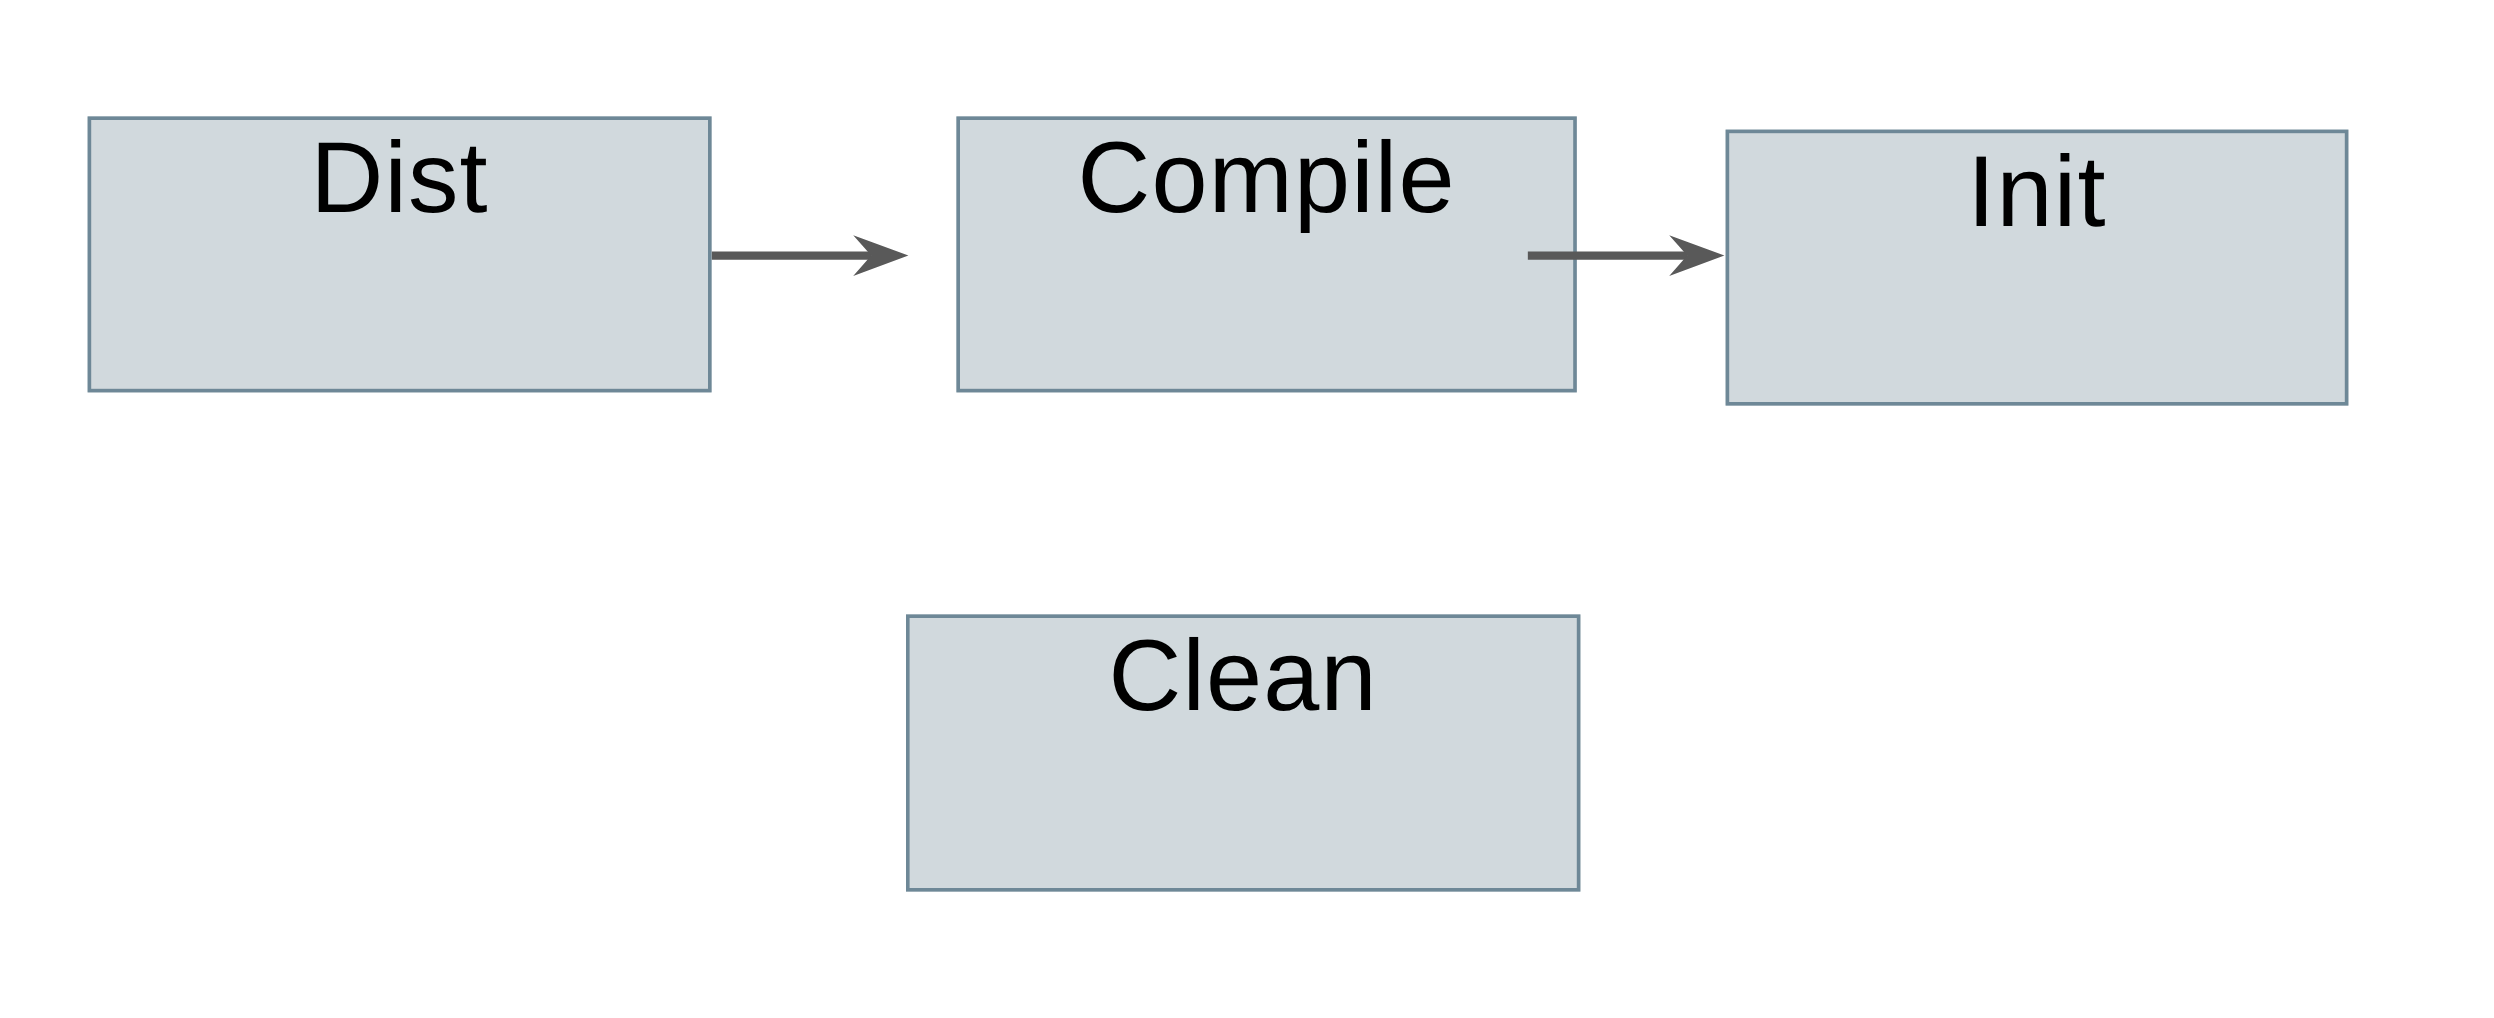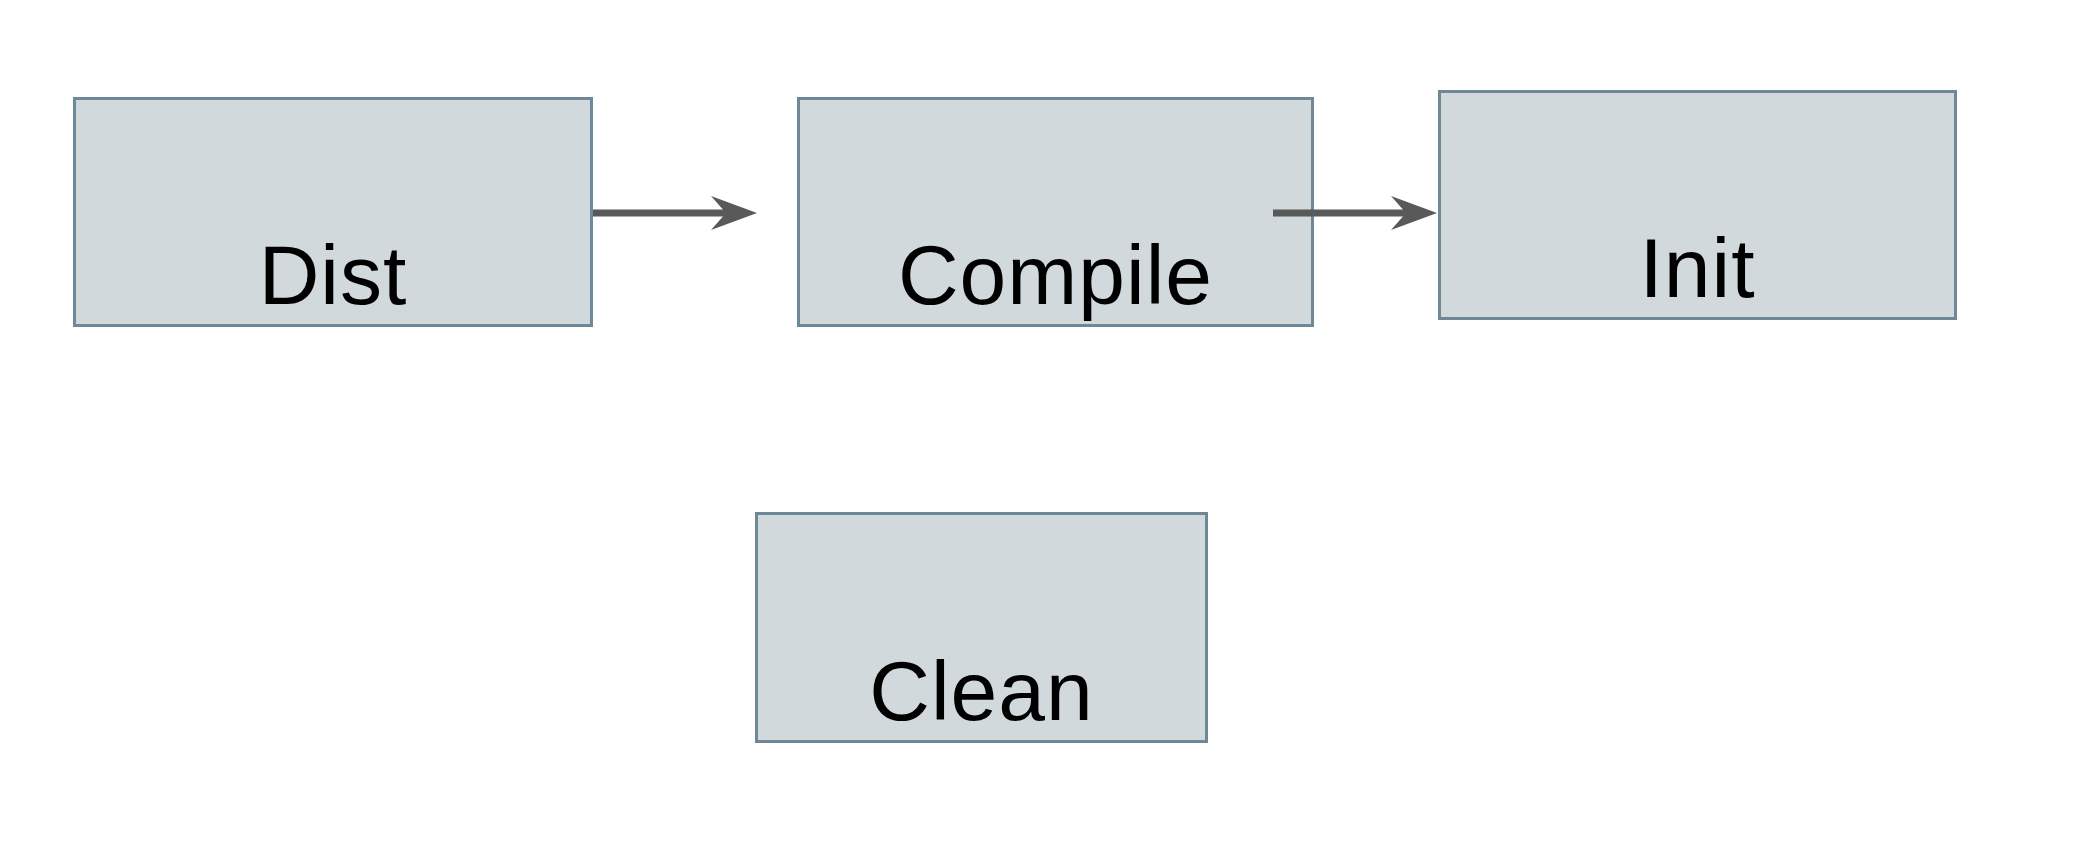--- a/index.html
+++ b/index.html
@@ -28,7 +28,7 @@
     background:var(--node-fill);
     border:3px solid var(--node-border);
     display:flex;
-    align-items:flex-end;
+    align-items:flex-start;
     justify-content:center;
   }
   .node-label{

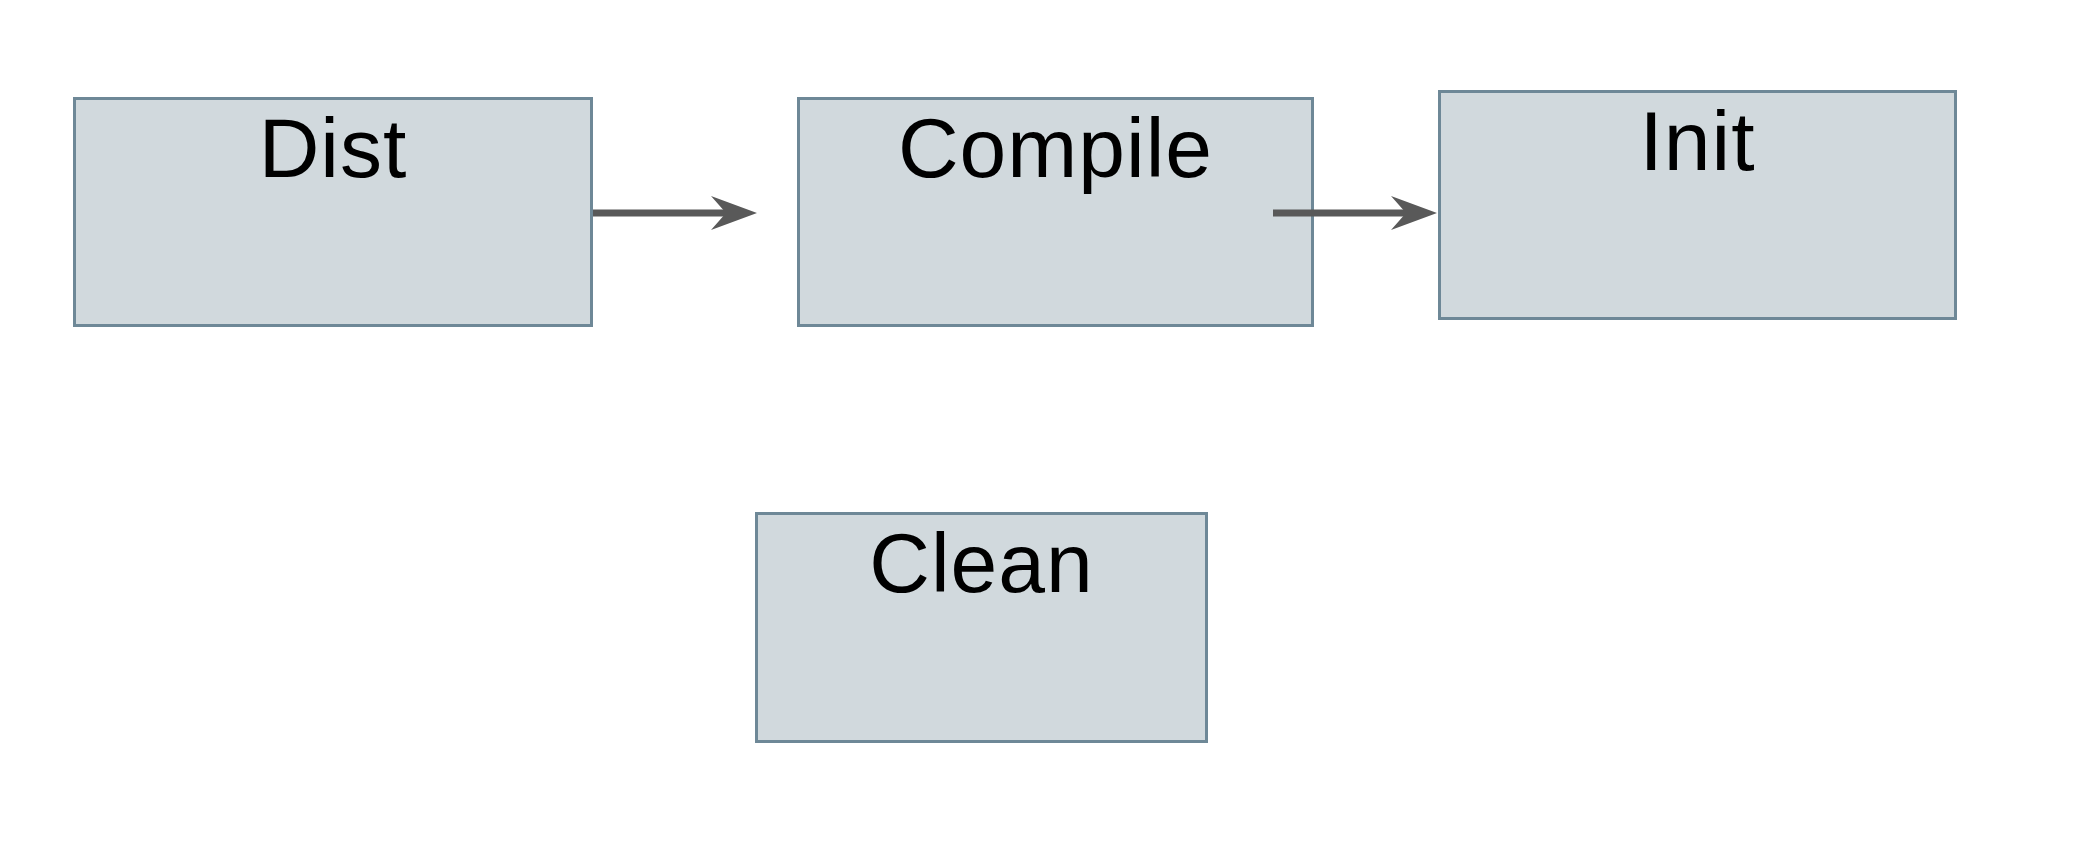--- a/index.html
+++ b/index.html
@@ -40,7 +40,7 @@
   }
   .node-dist   { left:73px;   top:97px;  width:520px; height:230px; }
   .node-compile{ left:758px;  top:97px;  width:517px; height:230px;margin-left:39px; }
-  .node-init   { left:1438px; top:90px;  width:519px; height:230px; }
+  .node-init   { left:1438px; top:108px;  width:519px; height:230px; }
   .node-clean  { left:755px;  top:512px; width:453px; height:231px; }
   .arrow{
     position:absolute;

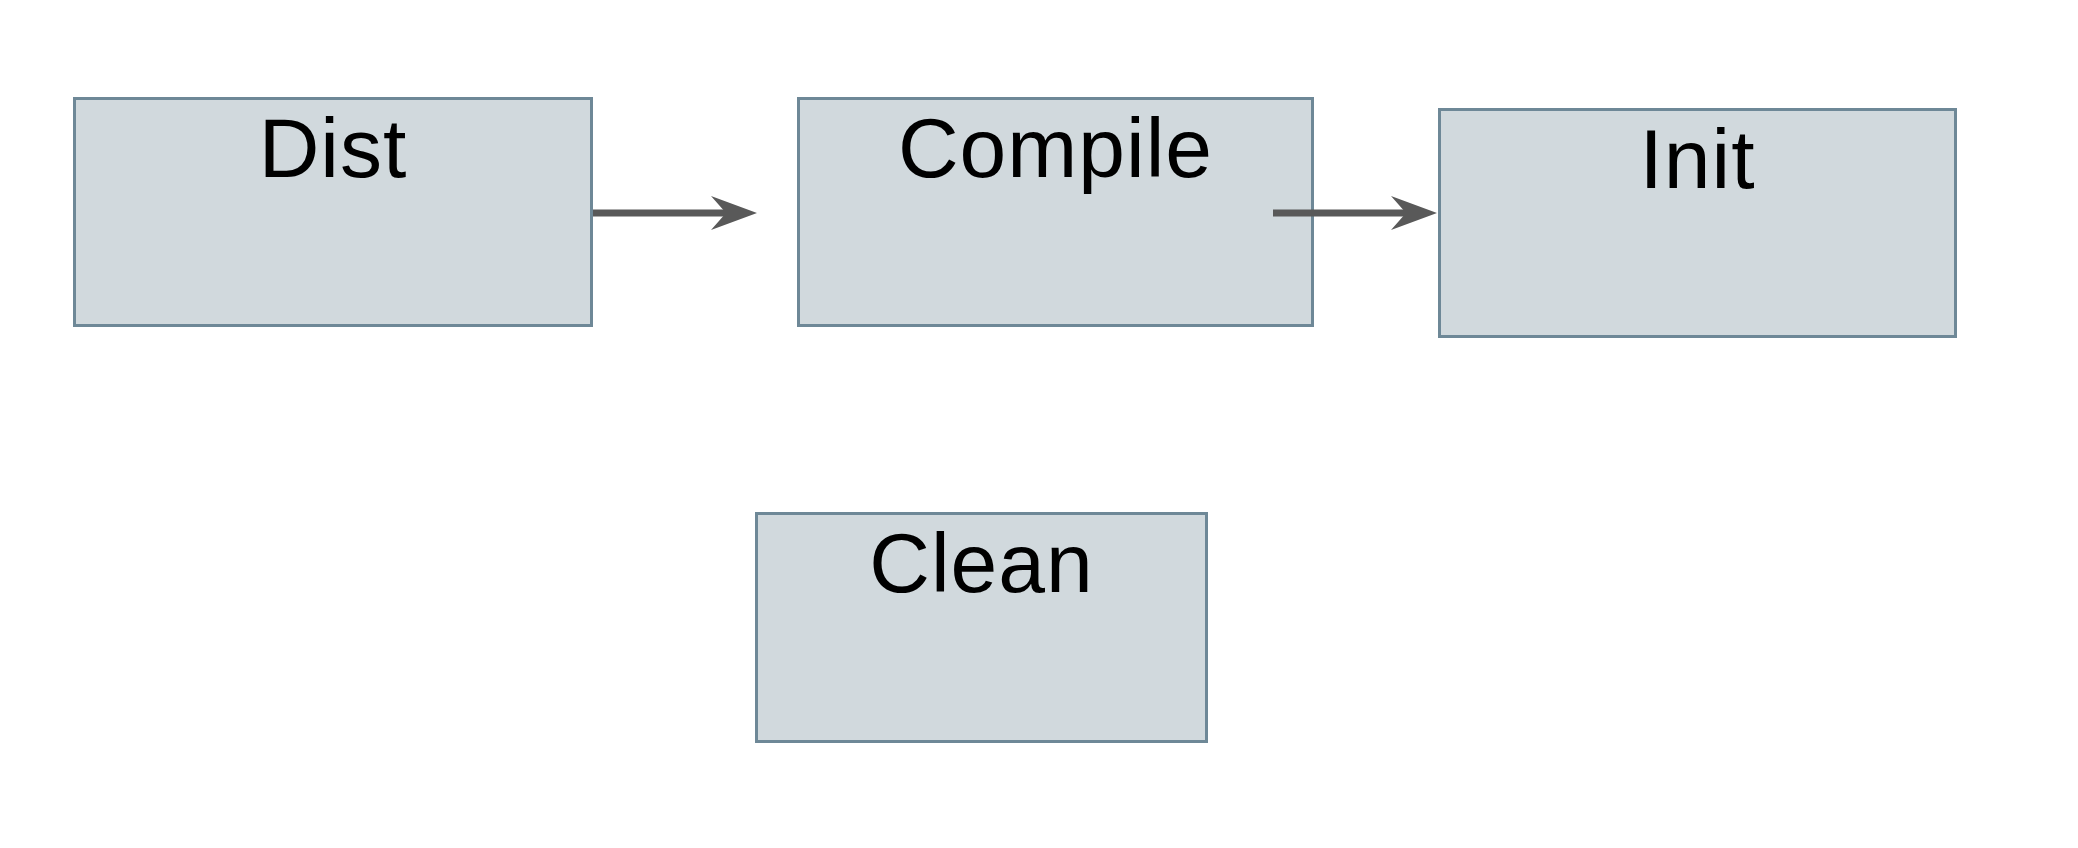--- a/index.html
+++ b/index.html
@@ -41,7 +41,7 @@
   .node-dist   { left:73px;   top:97px;  width:520px; height:230px; }
   .node-compile{ left:758px;  top:97px;  width:517px; height:230px;margin-left:39px; }
   .node-init   { left:1438px; top:108px;  width:519px; height:230px; }
-  .node-clean  { left:755px;  top:512px; width:453px; height:231px; }
+  .node-clean  { left:755px;  top:512px; width:562px; height:231px; }
   .arrow{
     position:absolute;
     top:193px;

